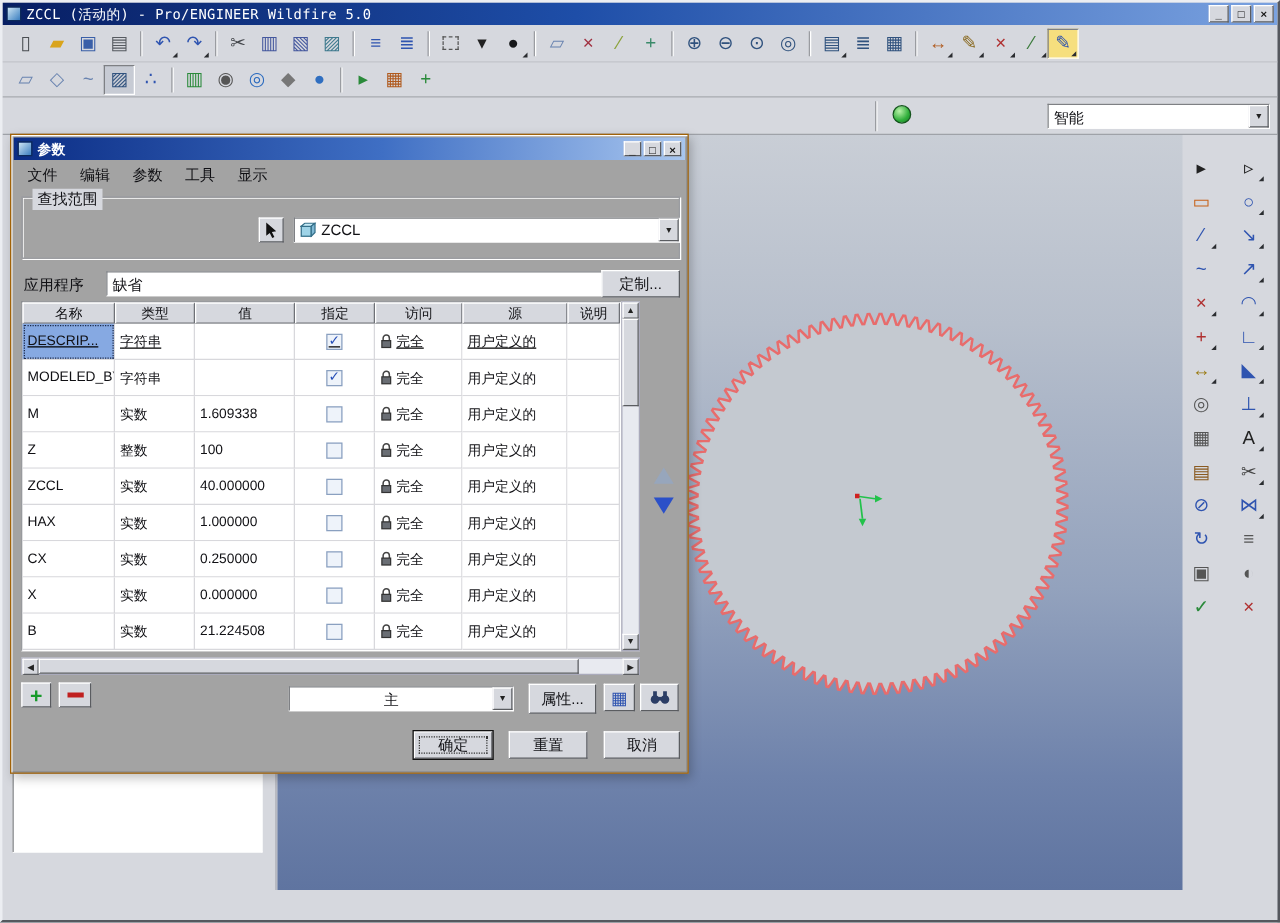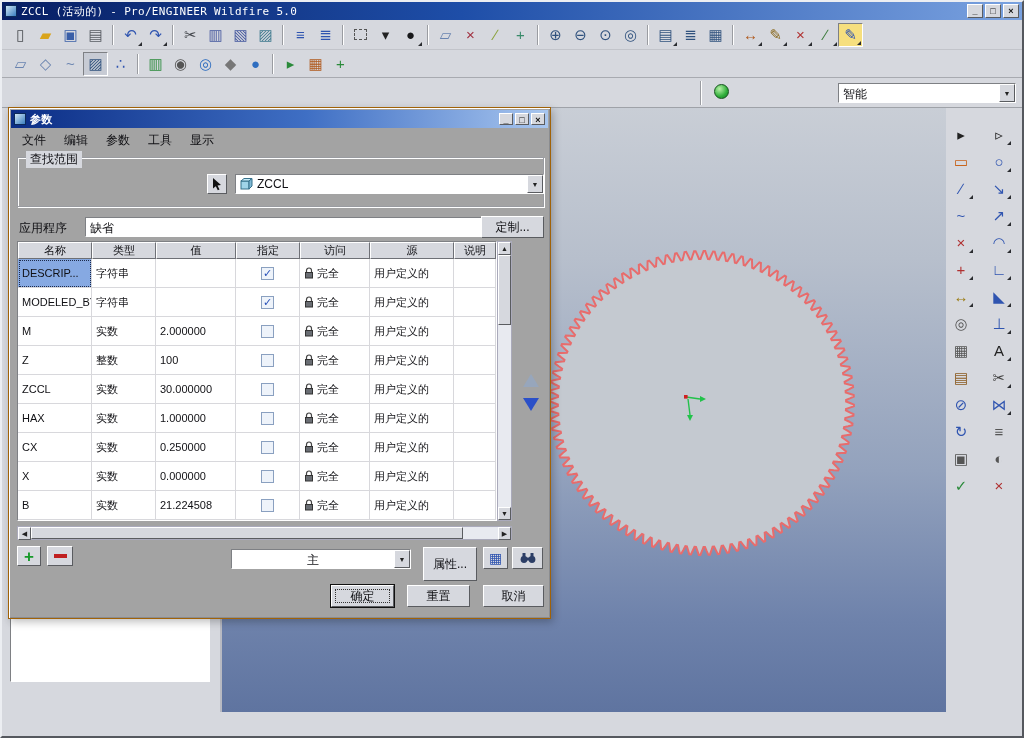--- a/index.html
+++ b/index.html
@@ -463,7 +463,7 @@
           <div class="th">说明</div>
         </div>
       <div>
-          <div class="trow" style="grid-template-columns: 74px 64px 80px 64px 70px 84px 42px;">
+          <div class="trow" style="grid-template-columns: 74px 64px 80px 64px 70px 84px 42px; text-decoration: underline;">
             <div class="tc namesel">DESCRIP...</div>
             <div class="tc">字符串</div>
             <div class="tc"></div>

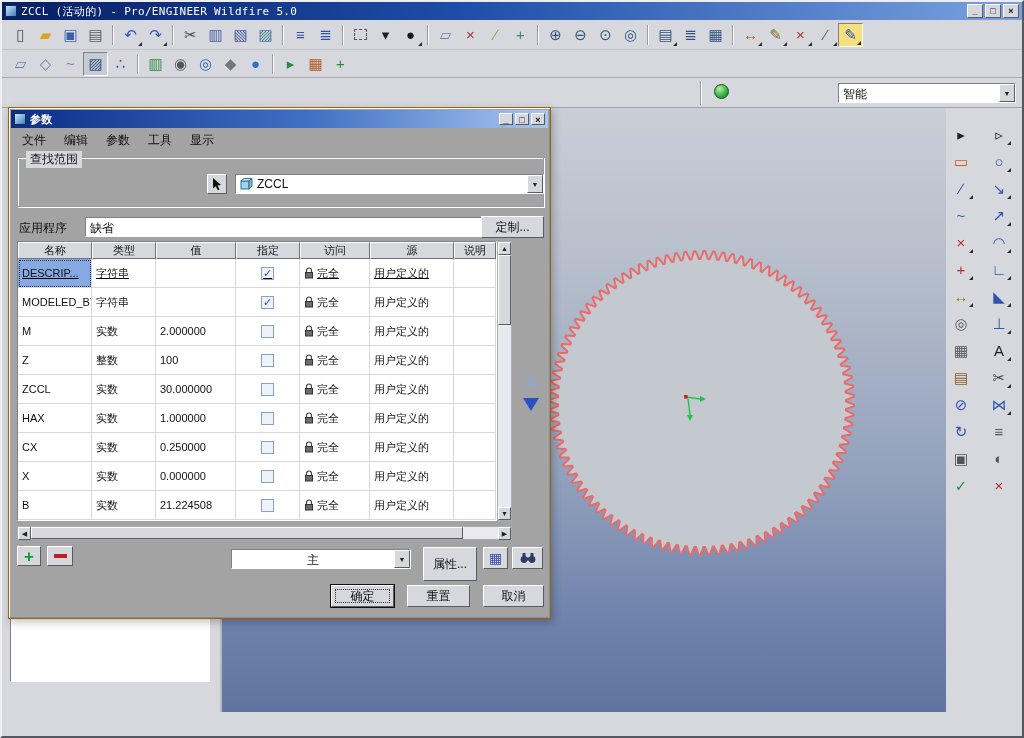--- a/index.html
+++ b/index.html
@@ -504,7 +504,7 @@
           <div class="trow" style="grid-template-columns: 74px 64px 80px 64px 70px 84px 42px;">
             <div class="tc">M</div>
             <div class="tc">实数</div>
-            <div class="tc">2.000000</div>
+            <div class="tc">1.609338</div>
             <div class="tc center">
               <span class="cb"></span>
             </div>

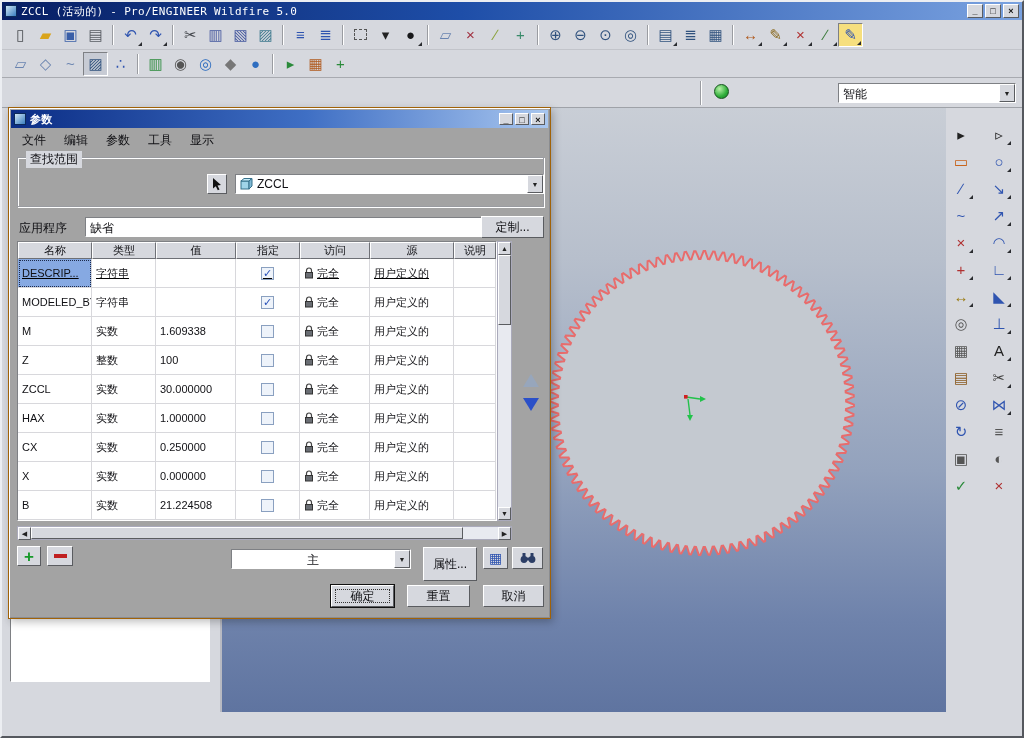--- a/index.html
+++ b/index.html
@@ -542,7 +542,7 @@
           <div class="trow" style="grid-template-columns: 74px 64px 80px 64px 70px 84px 42px;">
             <div class="tc">ZCCL</div>
             <div class="tc">实数</div>
-            <div class="tc">30.000000</div>
+            <div class="tc">40.000000</div>
             <div class="tc center">
               <span class="cb"></span>
             </div>

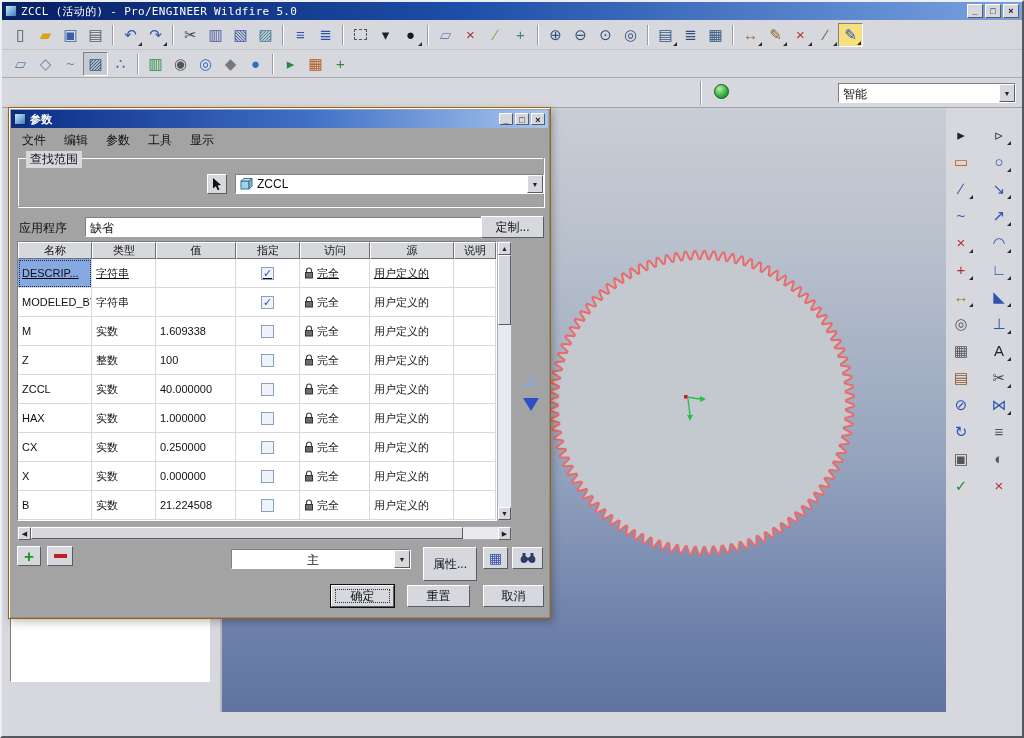--- a/index.html
+++ b/index.html
@@ -664,7 +664,7 @@
       <span class="cbtn">▼</span>
     </span>
 
-    <span class="btn" style="position:absolute;left:414px;top:439px;width:54px;height:34px;">属性...</span>
+    <span class="btn" style="position:absolute;left:414px;top:439px;width:54px;height:24px;">属性...</span>
 
     <span class="btn" style="position:absolute;left:474px;top:439px;width:25px;height:22px;">
       <span style="color:#2f54b0;font-size:14px;">▦</span>

